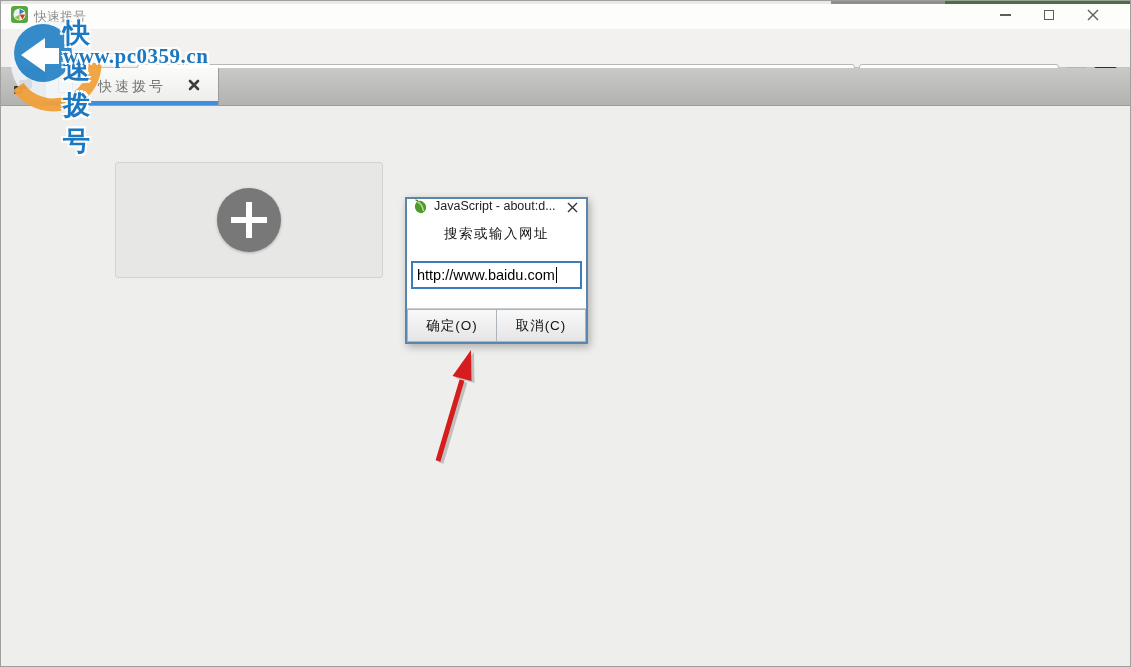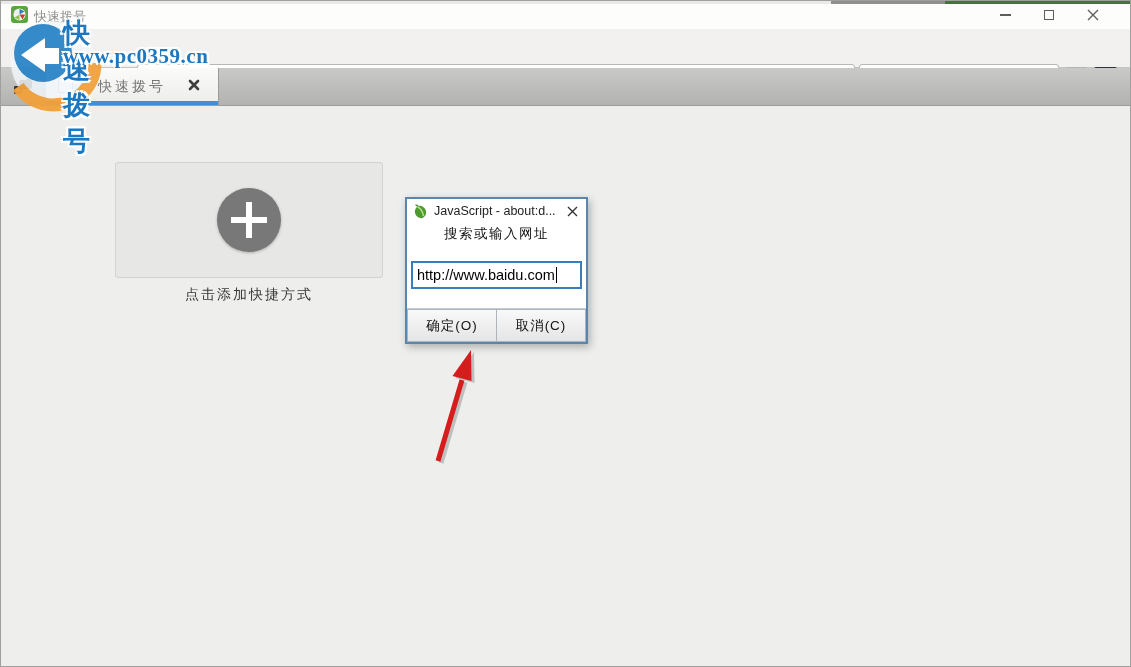--- a/index.html
+++ b/index.html
@@ -61,7 +61,7 @@
 
   
   .dialog{position:absolute;left:404px;top:91px;width:183px;height:147px;background:#fff;border:2px solid #5a85ad;box-sizing:border-box;box-shadow:2px 3px 8px rgba(0,0,0,0.28);}
-  .dlg-titlebar{position:absolute;left:0;top:0;width:100%;height:24px;display:flex;align-items:center;padding:0 6px;box-sizing:border-box;background:#fff;}
+  .dlg-titlebar{position:absolute;left:0;top:0;width:100%;height:24px;display:flex;padding:0 6px;box-sizing:border-box;background:#fff;}
   .dlg-title{font-size:12.5px;color:#222;margin-left:6px;flex:1;white-space:nowrap;overflow:hidden;}
   .dlg-close{display:flex;align-items:center;justify-content:center;width:16px;height:16px;}
   .dlg-message{position:absolute;left:0;top:26px;width:100%;text-align:center;font-size:13.5px;color:#111;letter-spacing:1.5px;}

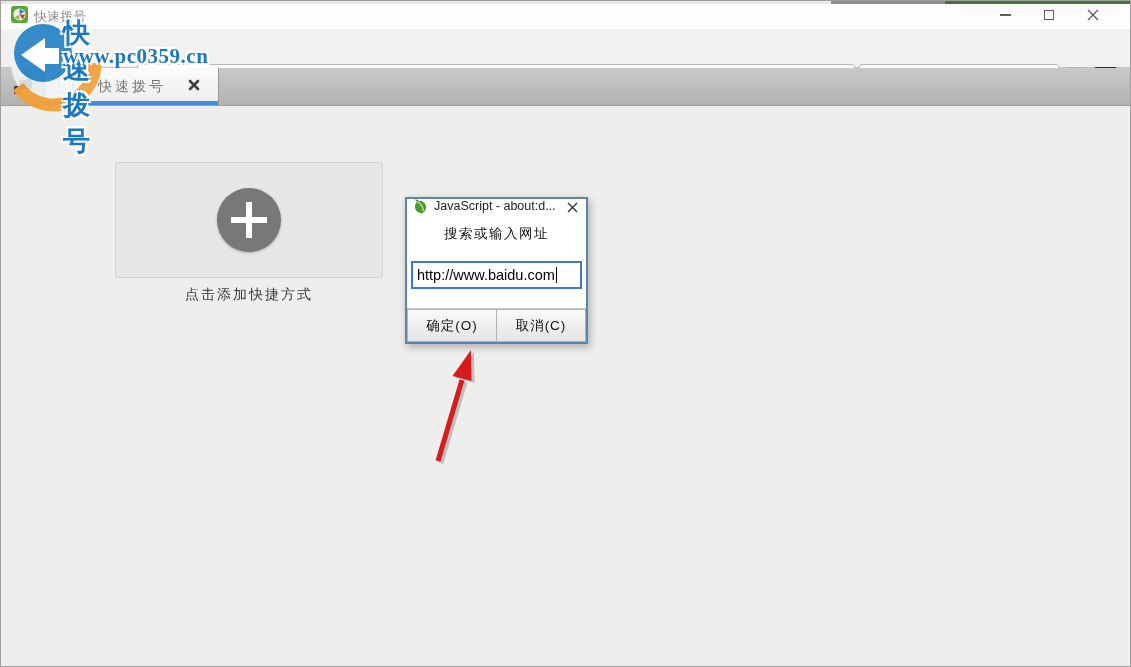--- a/index.html
+++ b/index.html
@@ -199,7 +199,6 @@
         <div class="plus-v"></div>
       </div>
     </div>
-    <div class="tile-caption">点击添加快捷方式</div>
 
     <div class="dialog">
       <div class="dlg-titlebar">

